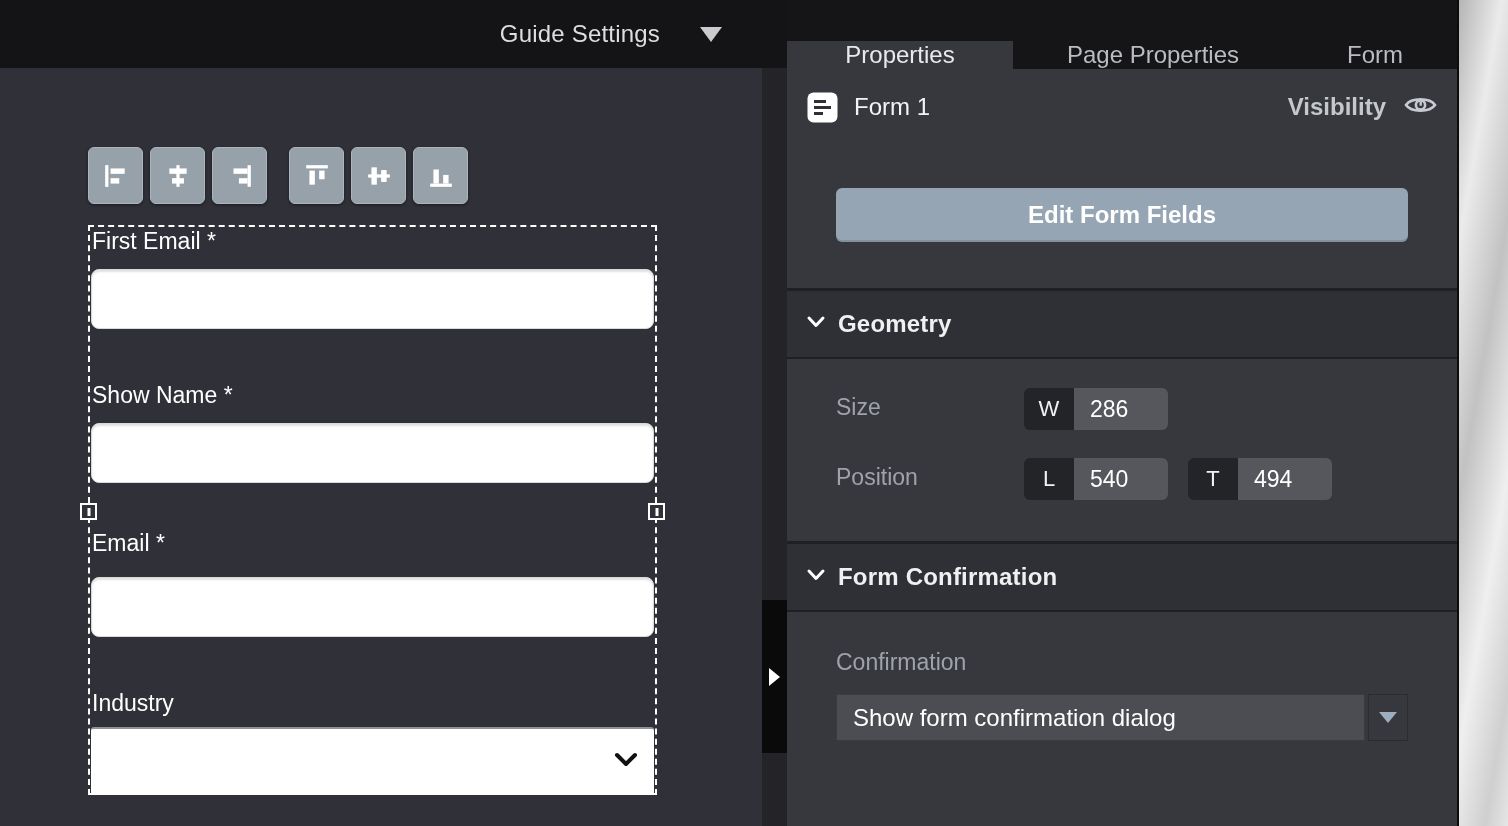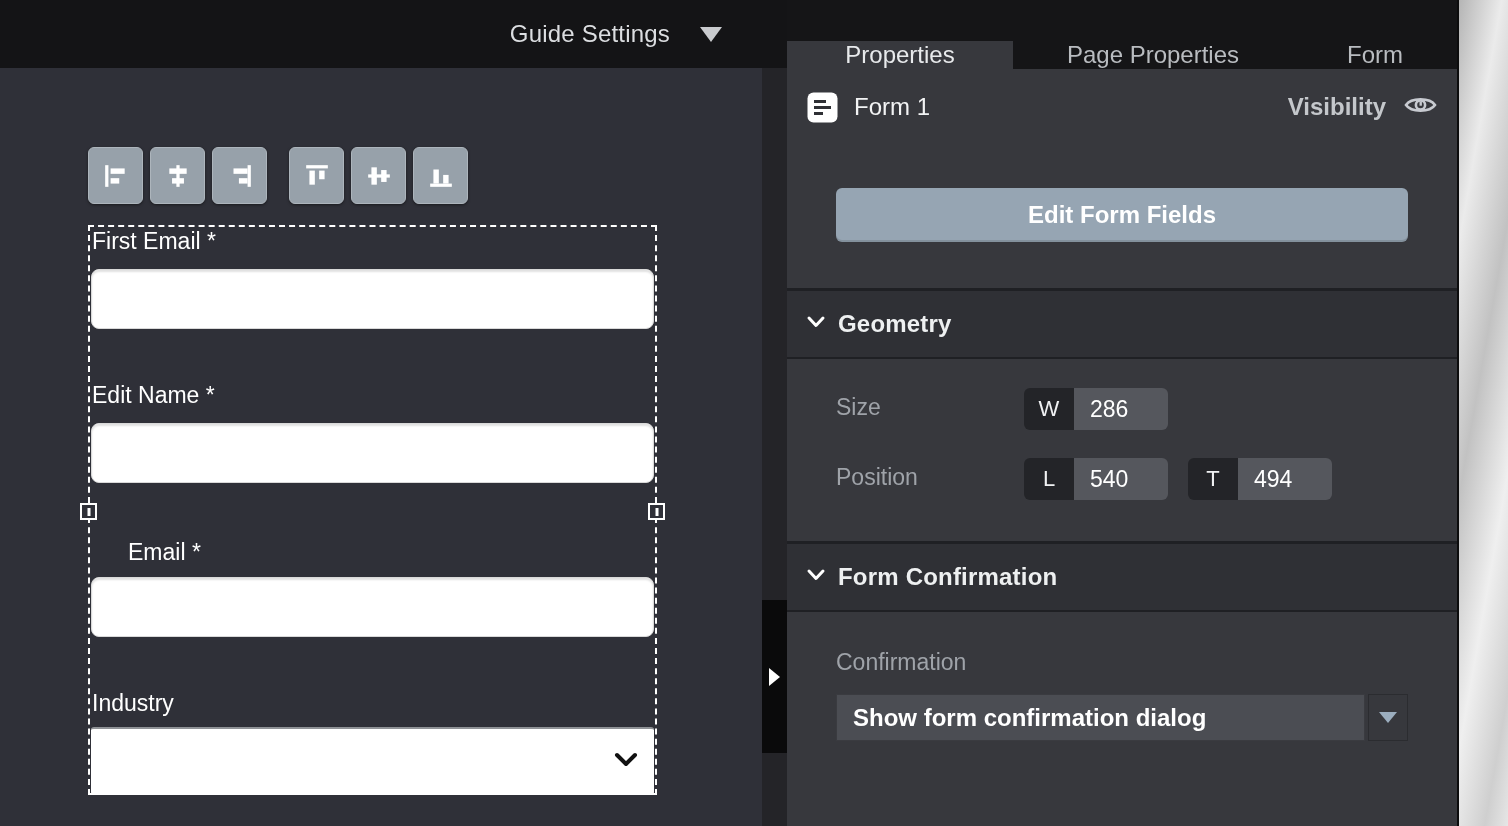--- a/index.html
+++ b/index.html
@@ -12,7 +12,7 @@
   .canvas { position:absolute; left:0; top:0; width:762px; height:826px; background:#2f3038; }
   .canvas-topbar {
     position:absolute; left:0; top:0; width:762px; height:68px; background:#141416;
-    display:flex; align-items:center; justify-content:flex-end; padding-right:40px; gap:30px;
+    display:flex; align-items:center; justify-content:flex-end; padding-right:40px; gap:40px;
   }
   .guide-settings-label { color:#dcdee1; font-size:24px; letter-spacing:.2px; }
   .tri-down {

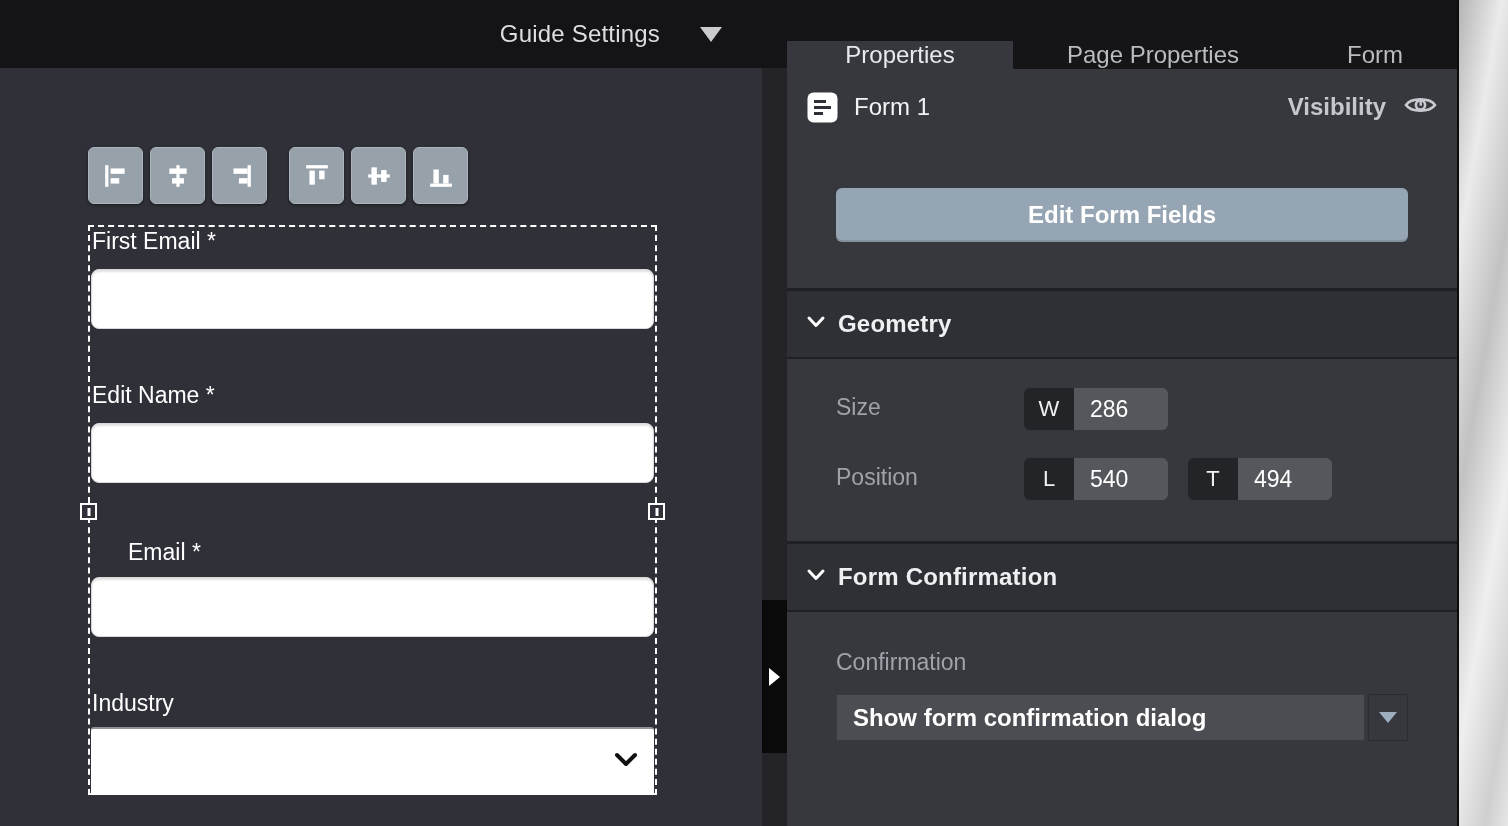--- a/index.html
+++ b/index.html
@@ -200,7 +200,7 @@
       <div class="field-label" style="top:1px;">First Email *</div>
       <div class="text-input" style="top:42px;"></div>
 
-      <div class="field-label" style="top:155px;">Edit Name *</div>
+      <div class="field-label" style="top:155px;">Show Name *</div>
       <div class="text-input" style="top:196px;"></div>
 
       <div class="field-label" style="top:312px;margin-left:36px;">Email *</div>

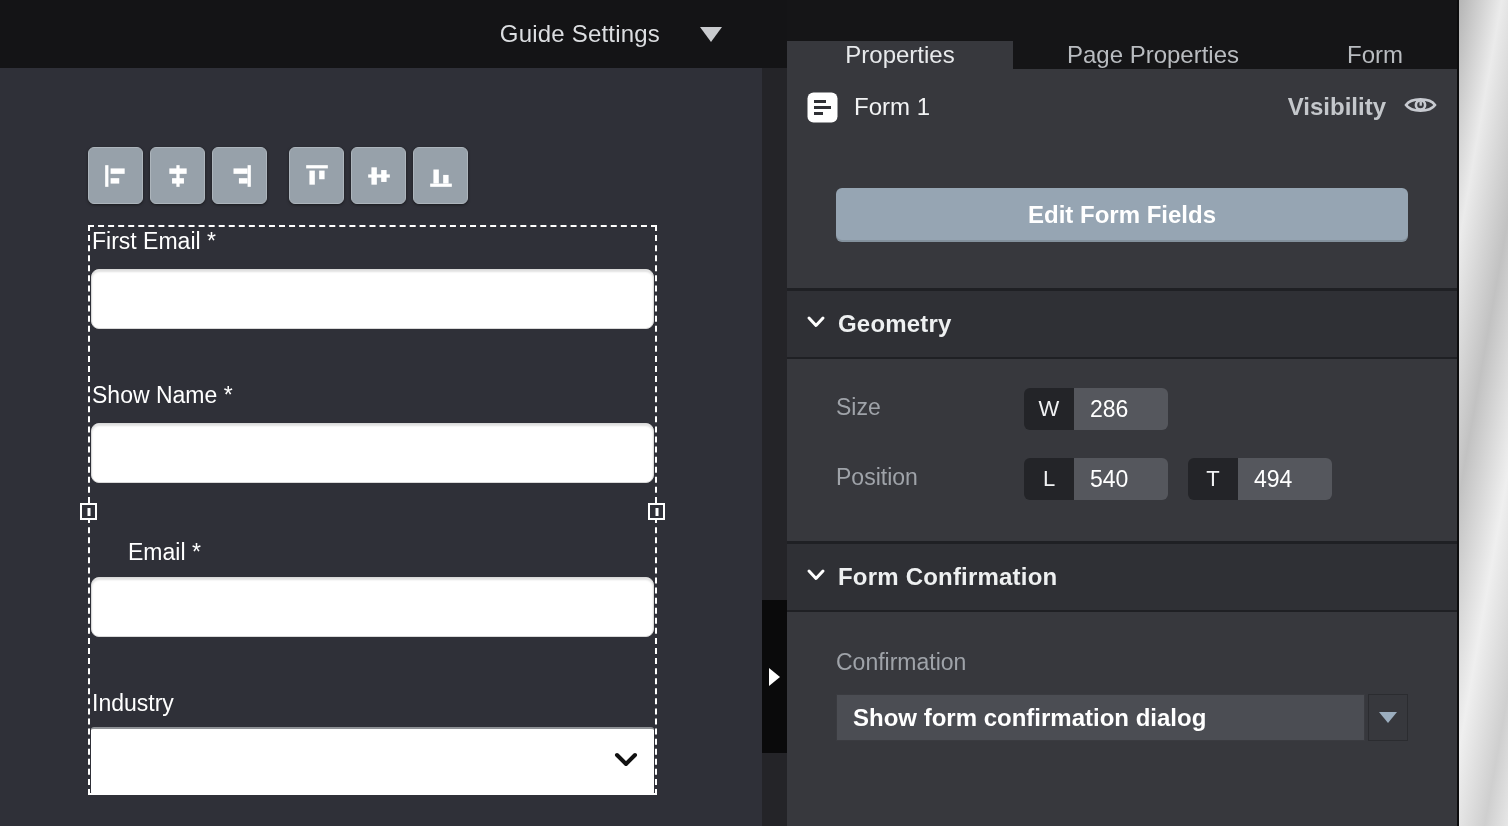--- a/index.html
+++ b/index.html
@@ -203,7 +203,7 @@
       <div class="field-label" style="top:155px;">Show Name *</div>
       <div class="text-input" style="top:196px;"></div>
 
-      <div class="field-label" style="top:312px;margin-left:36px;">Email *</div>
+      <div class="field-label" style="top:303px;">Email *</div>
       <div class="text-input" style="top:350px;"></div>
 
       <div class="field-label" style="top:463px;">Industry</div>

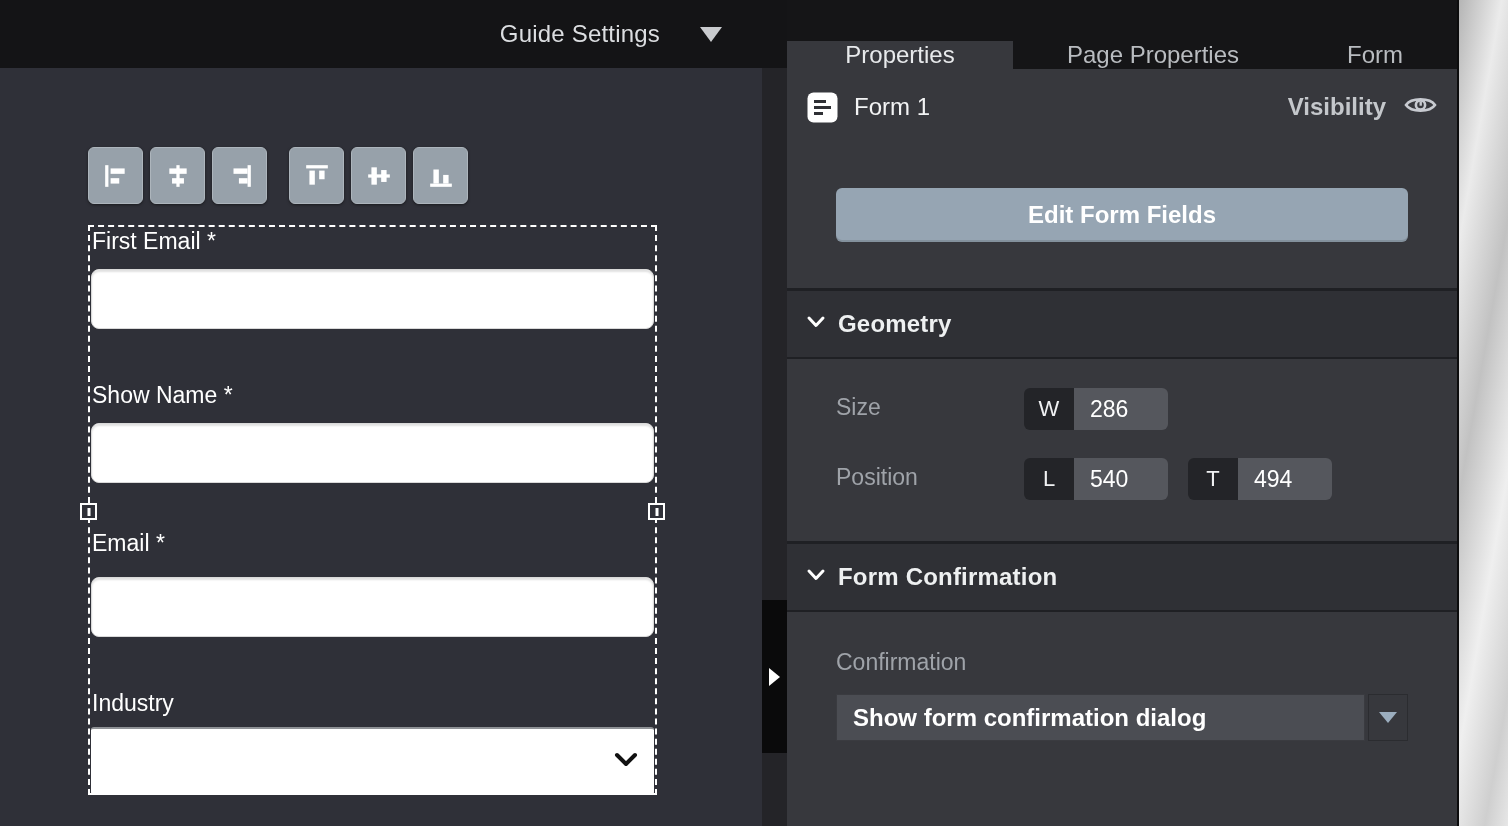--- a/index.html
+++ b/index.html
@@ -105,7 +105,7 @@
   }
   .confirm-select {
     position:absolute; left:49px; top:694px; width:529px; height:47px; background:#4b4d53;
-    border:1px solid #3a3b40; color:#ffffff; font-size:24px; font-weight:bold;
+    border:1px solid #3a3b40; color:#ffffff; font-size:24px; font-weight:normal;
     display:flex; align-items:center; padding-left:16px; cursor:pointer;
   }
   .confirm-select-btn {

